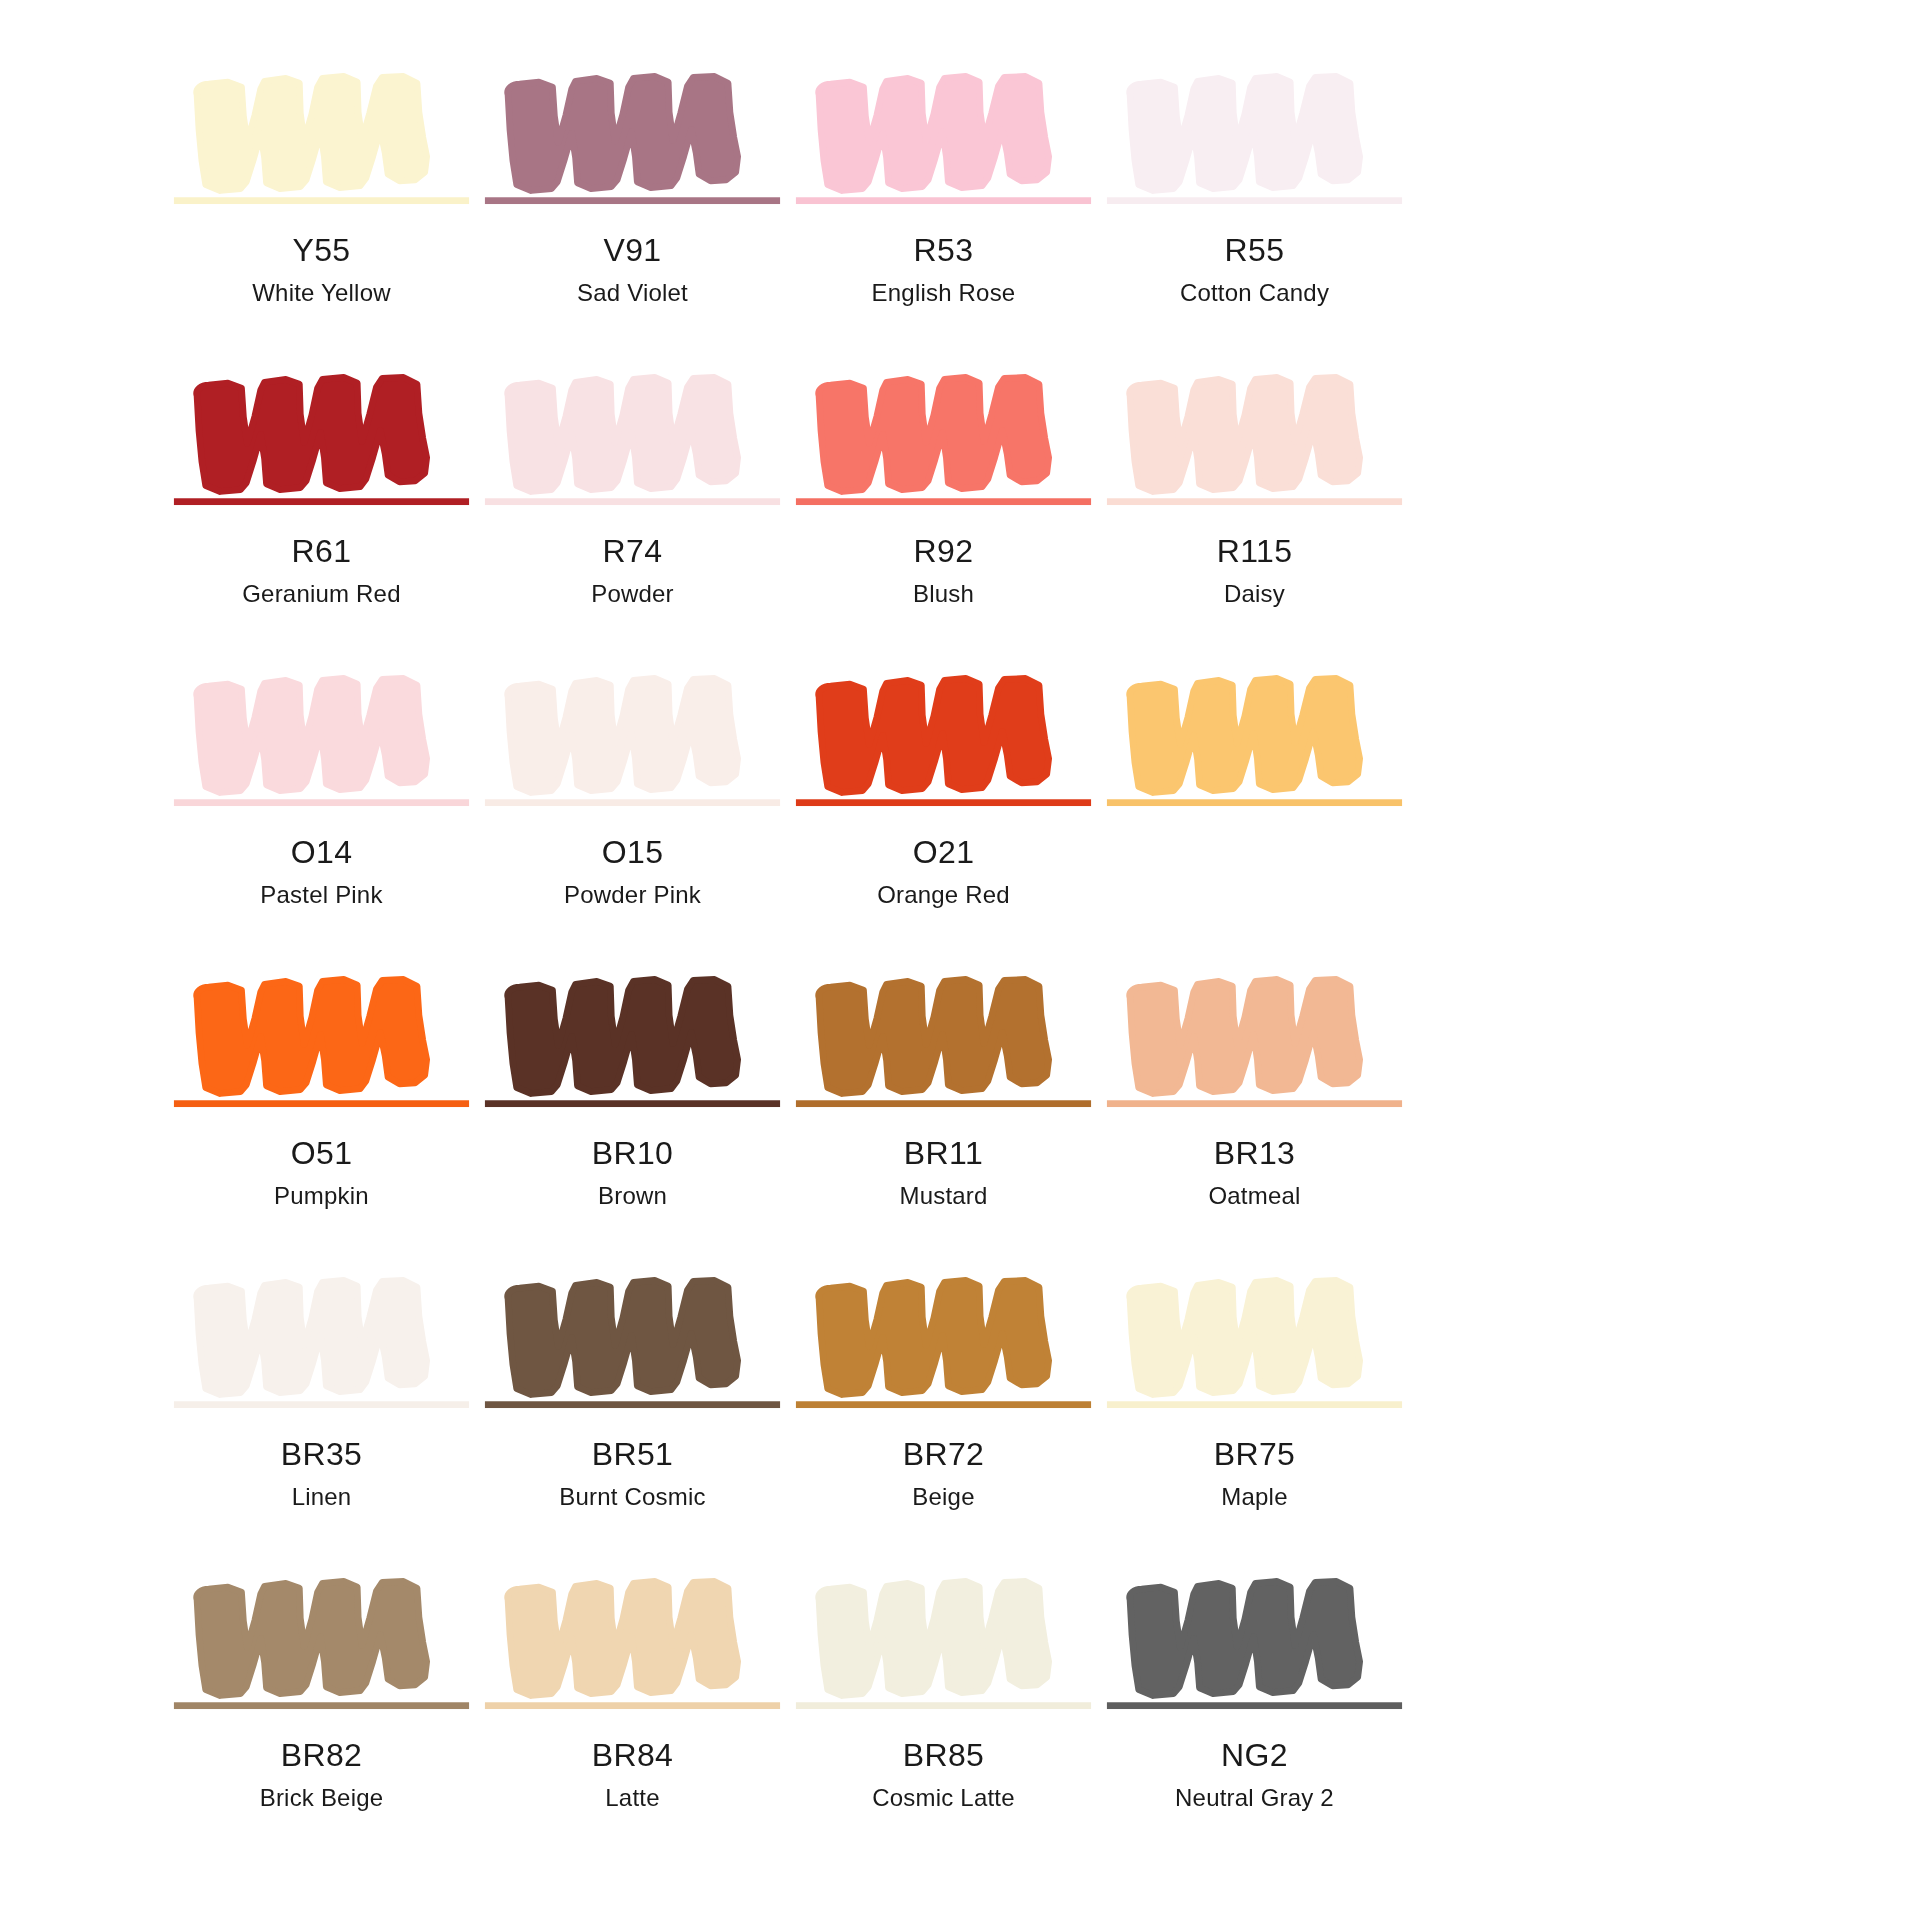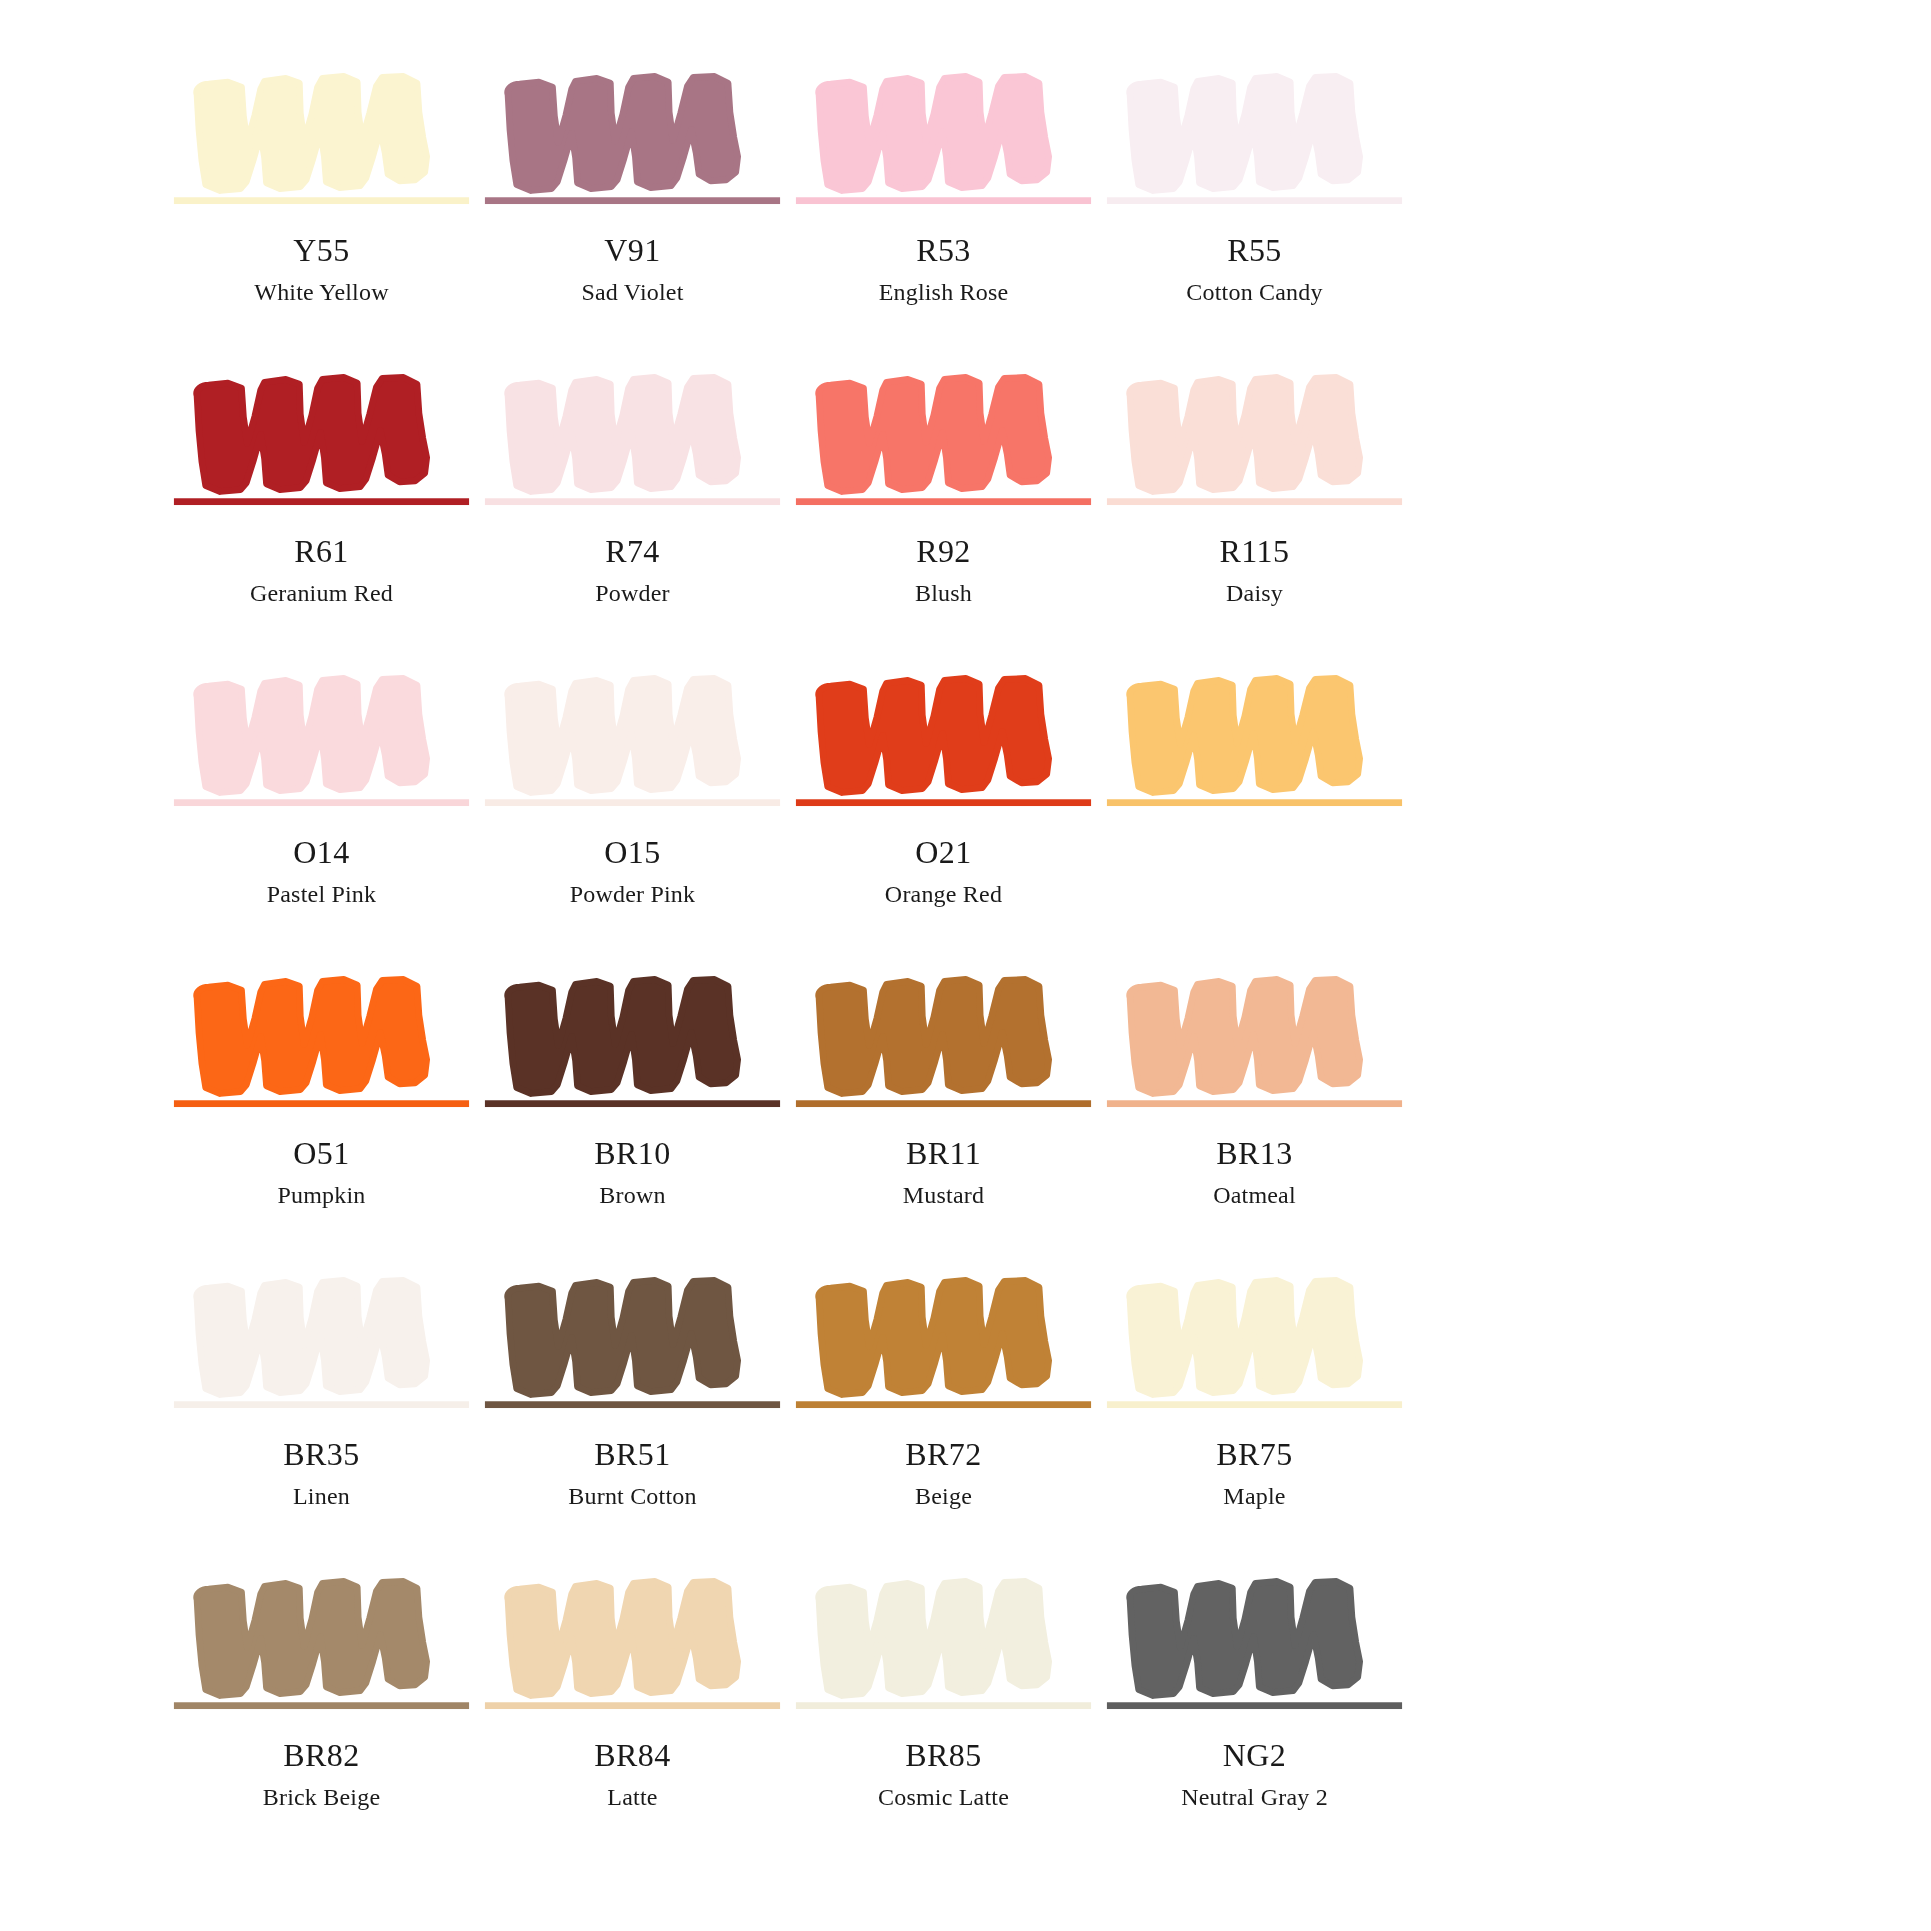--- a/index.html
+++ b/index.html
@@ -63,7 +63,6 @@
     text-align: center;
     color: #131313;
     line-height: 1.30;
-    font-family: Liberation Serif, serif;
   }
 
   .swatch-code {

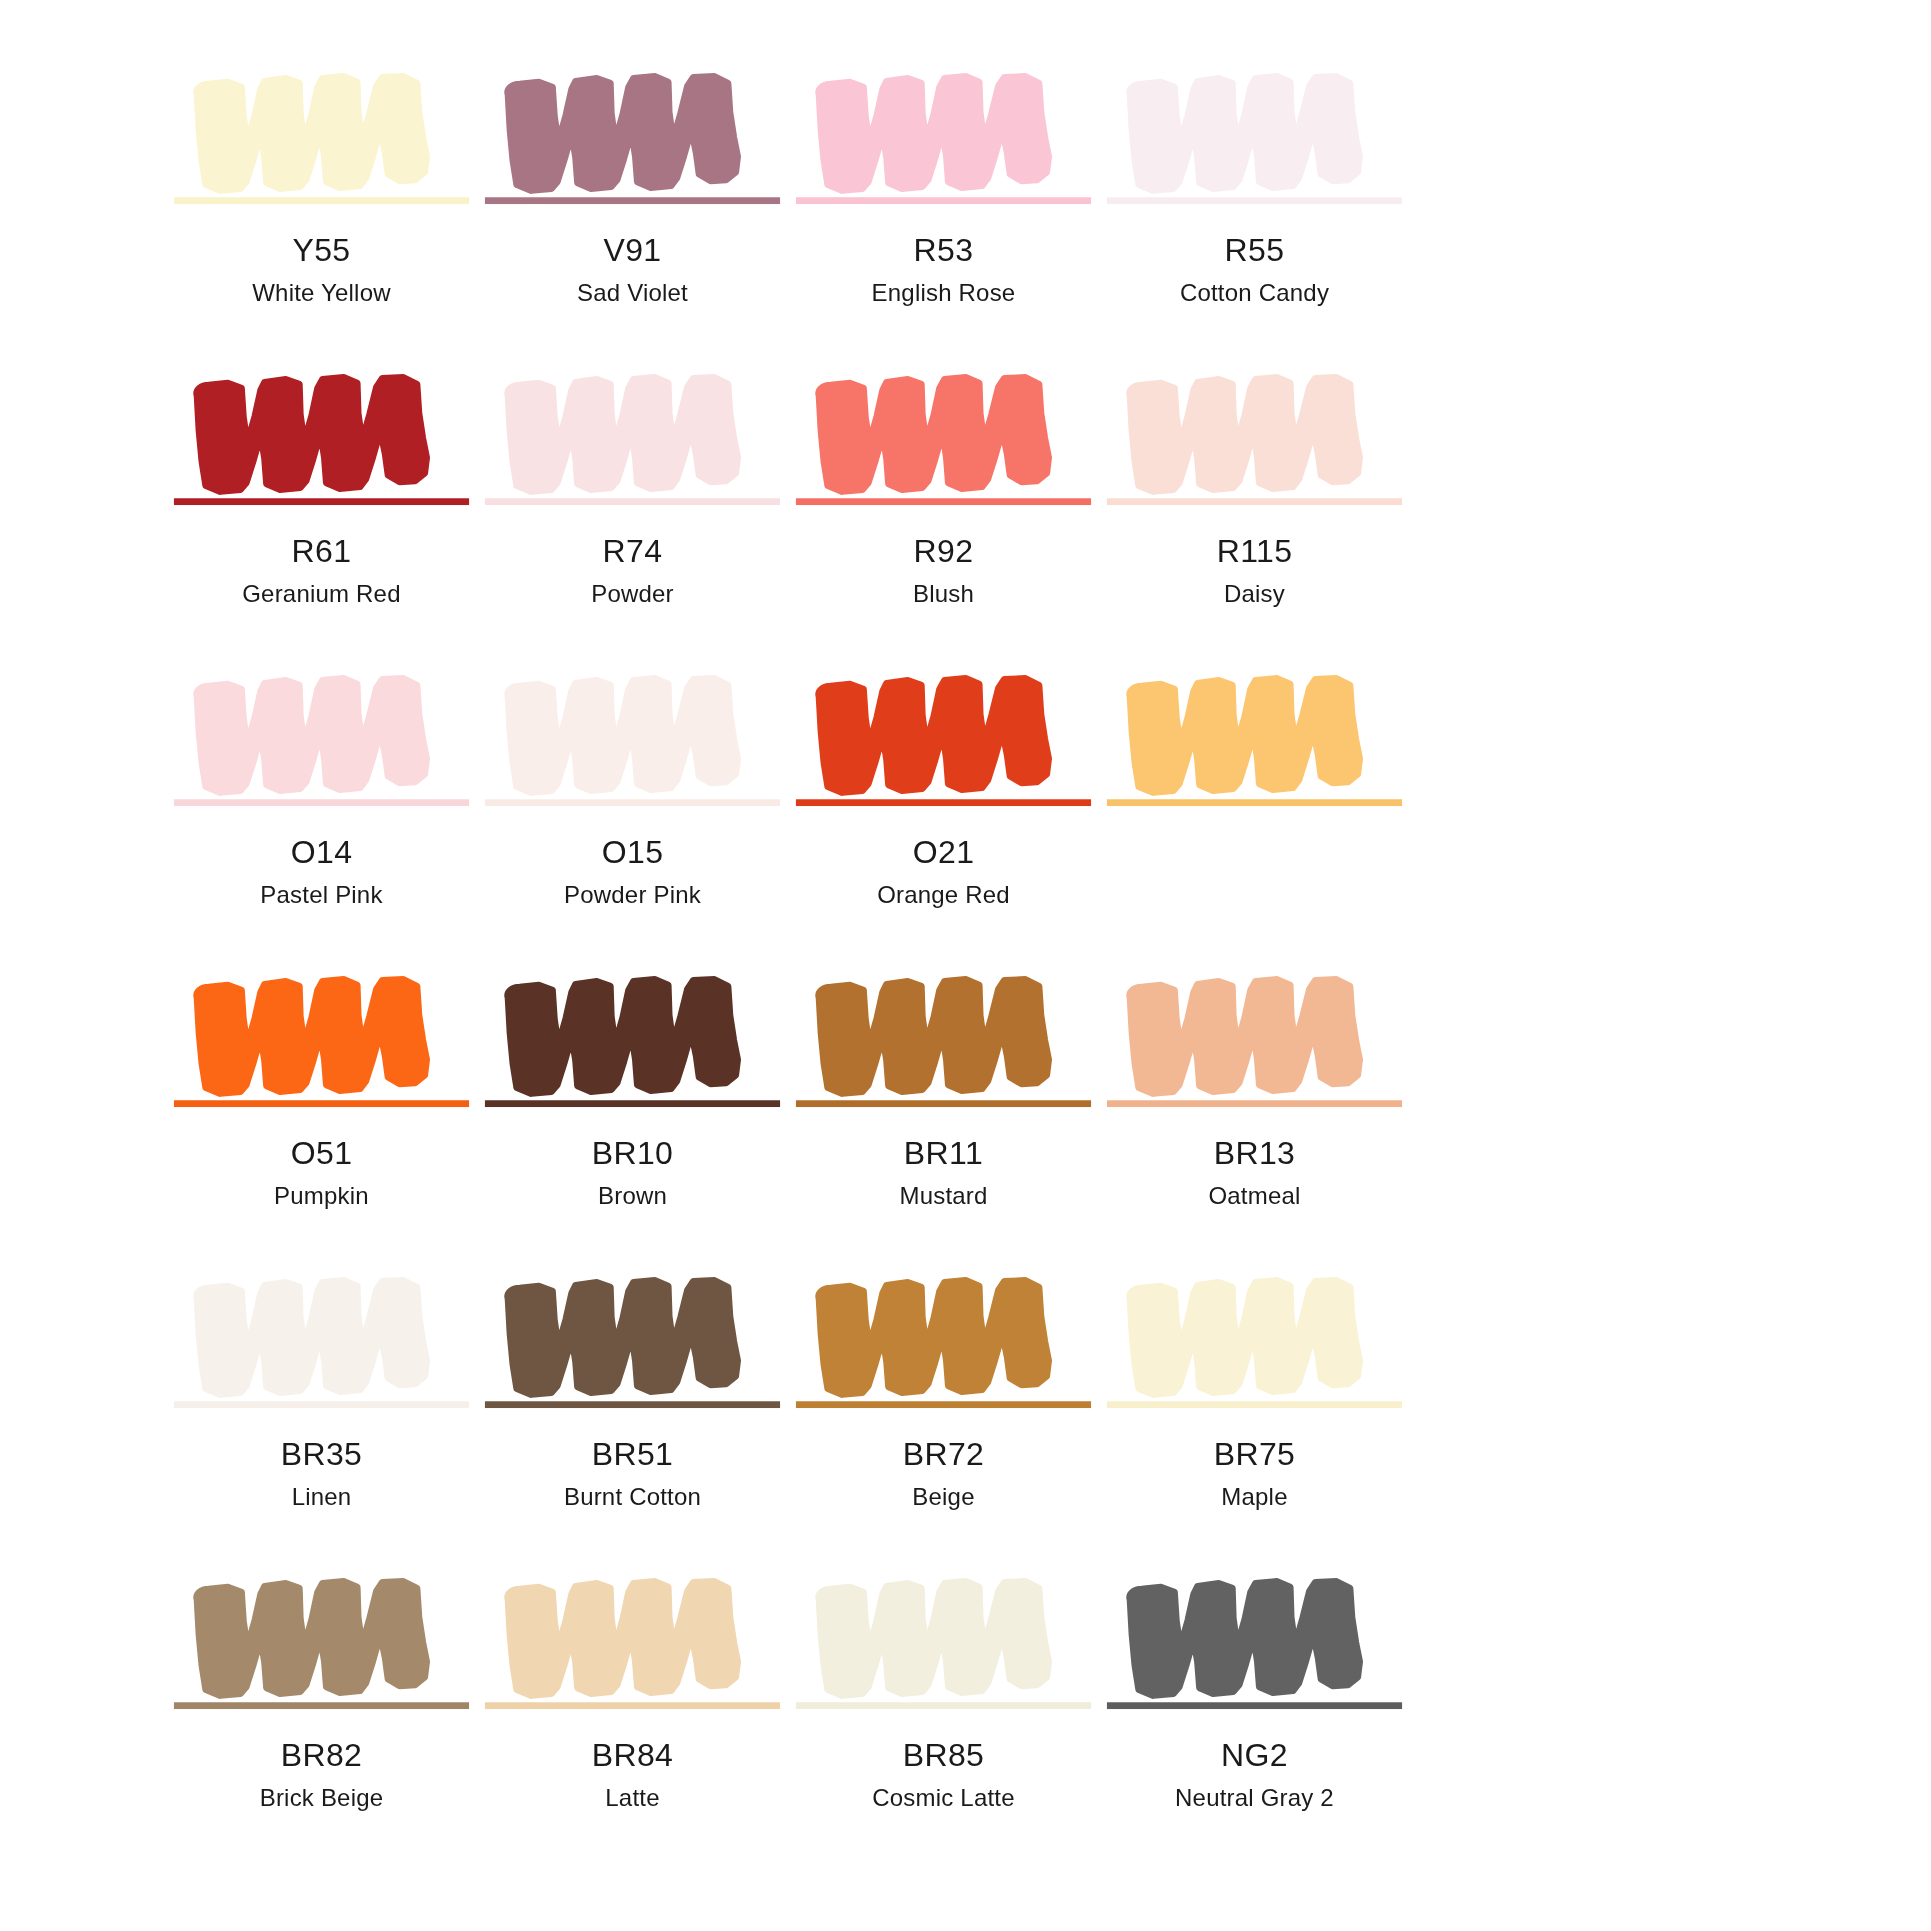--- a/index.html
+++ b/index.html
@@ -297,7 +297,7 @@
         </div>
         <div class="swatch-labels">
           <span class="swatch-code">BR51</span>
-          <span class="swatch-name">Burnt Cotton</span>
+          <span class="swatch-name">Burnt Cosmic</span>
         </div>
       </div>
       <div class="swatch-cell">

